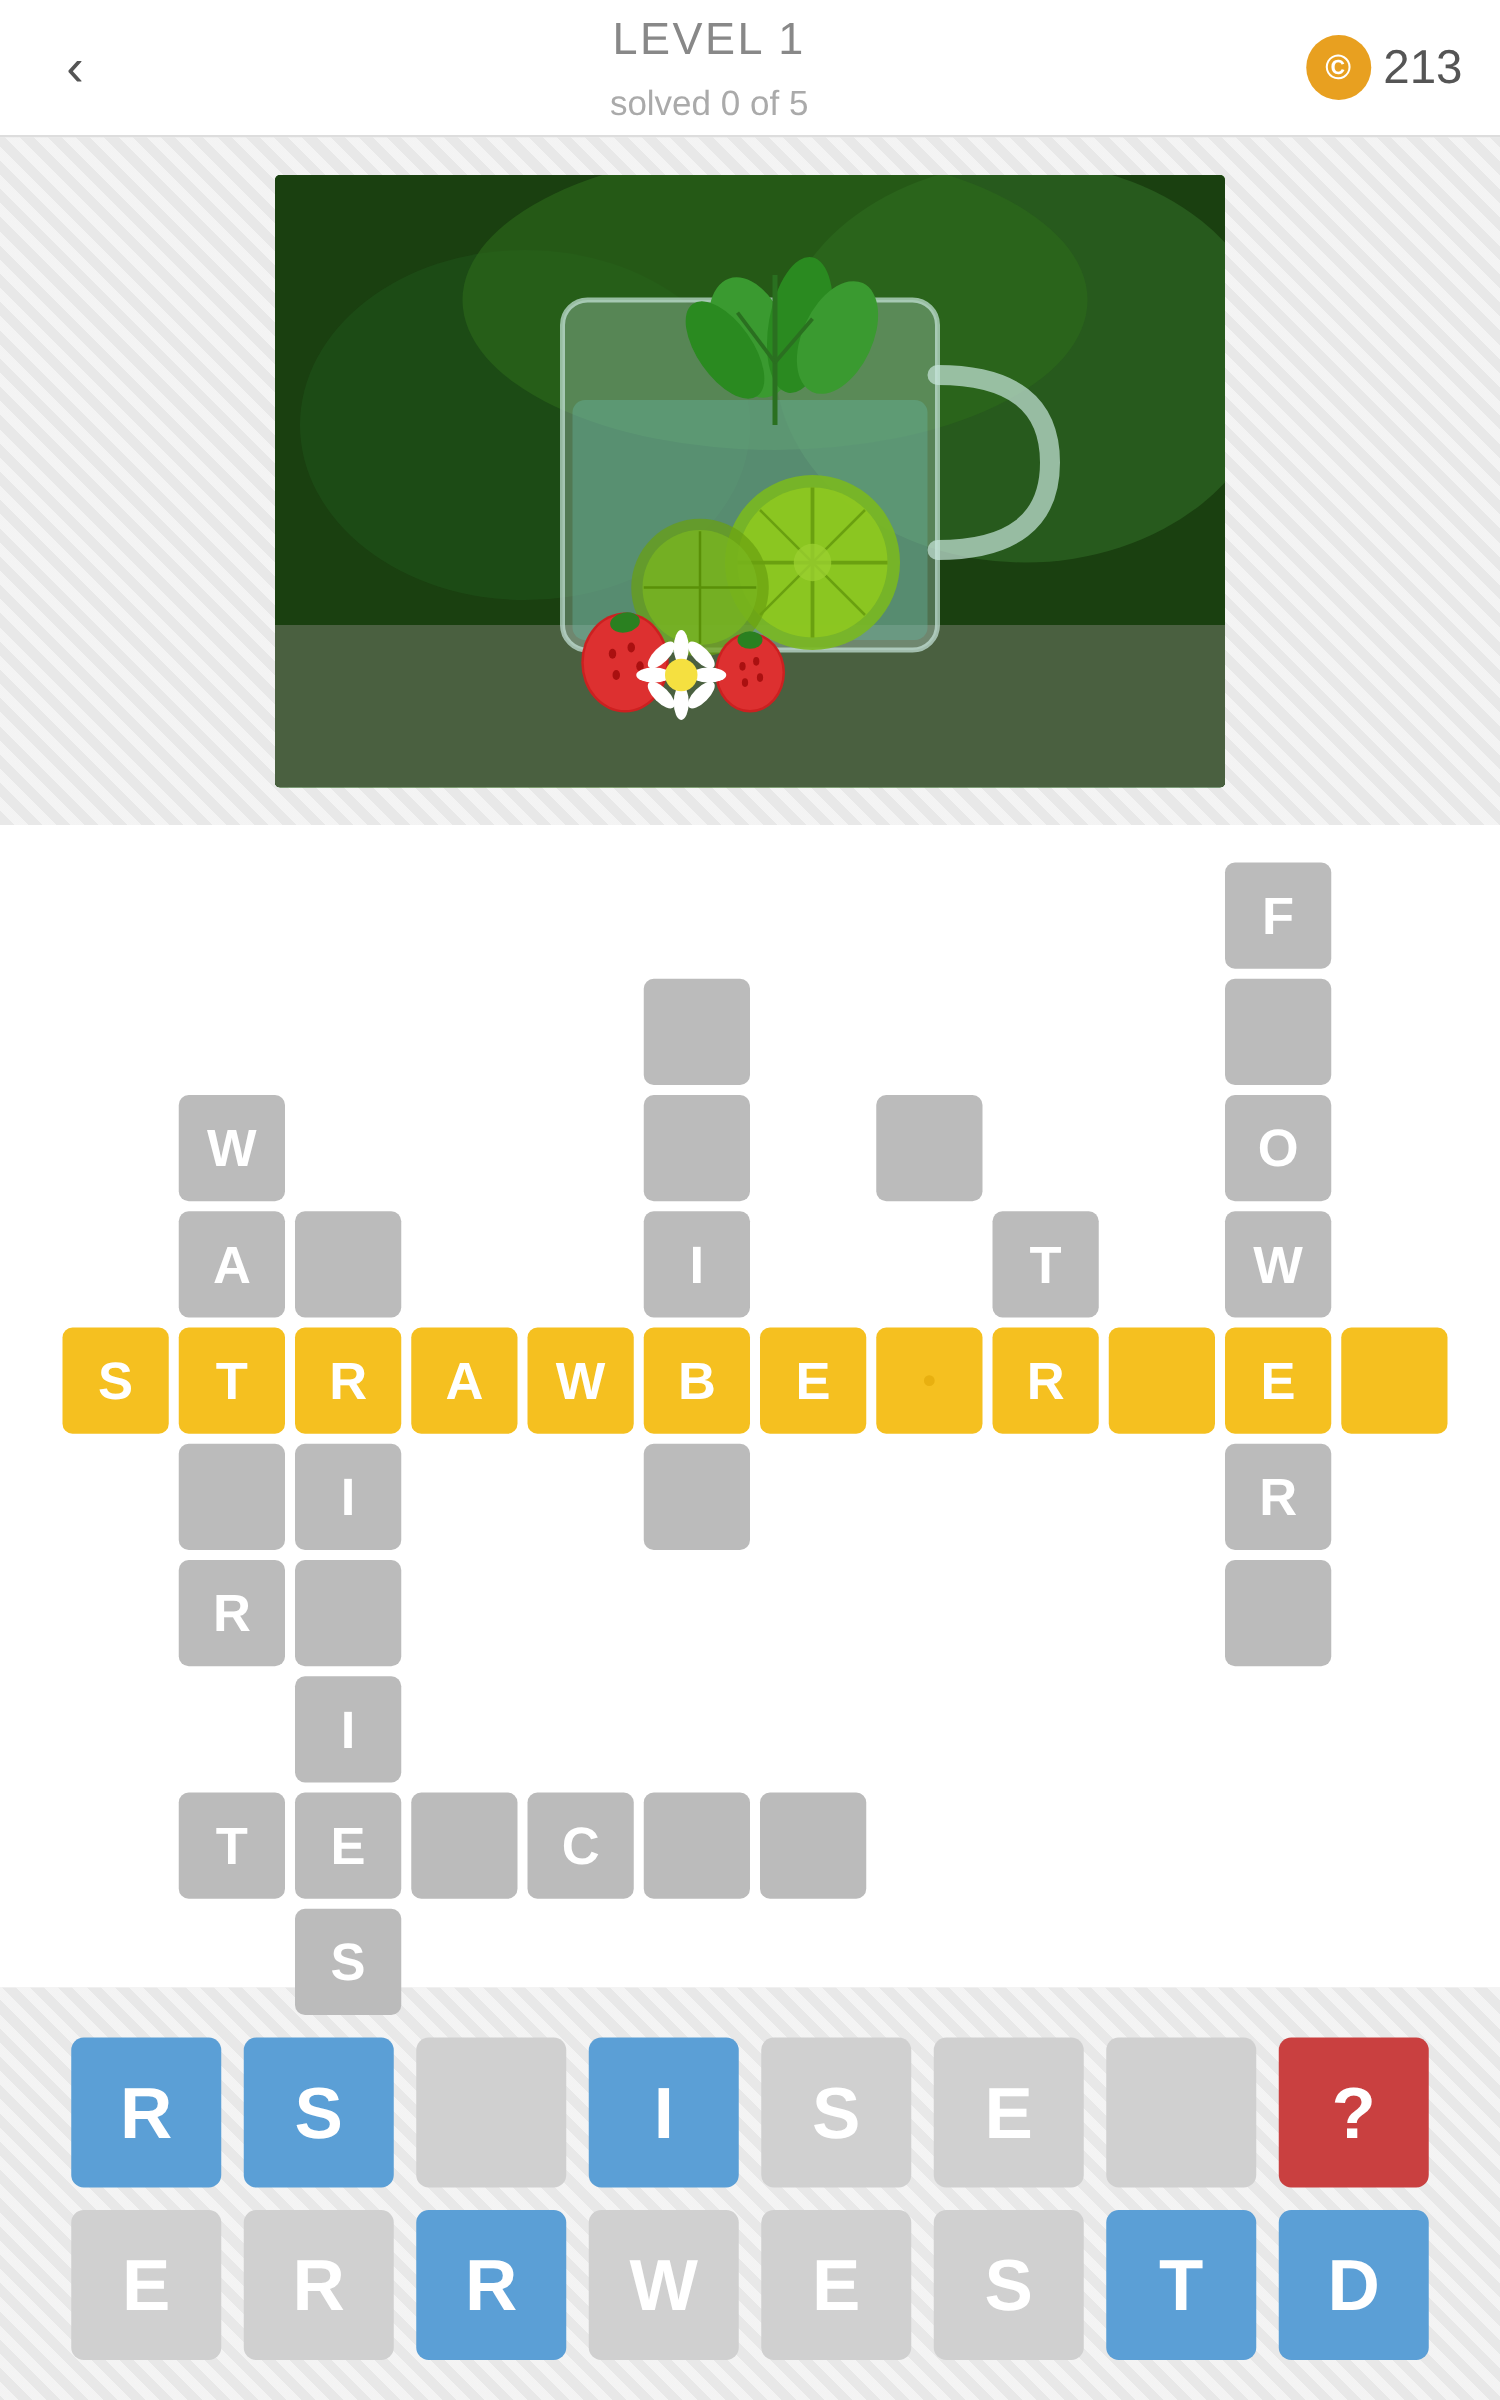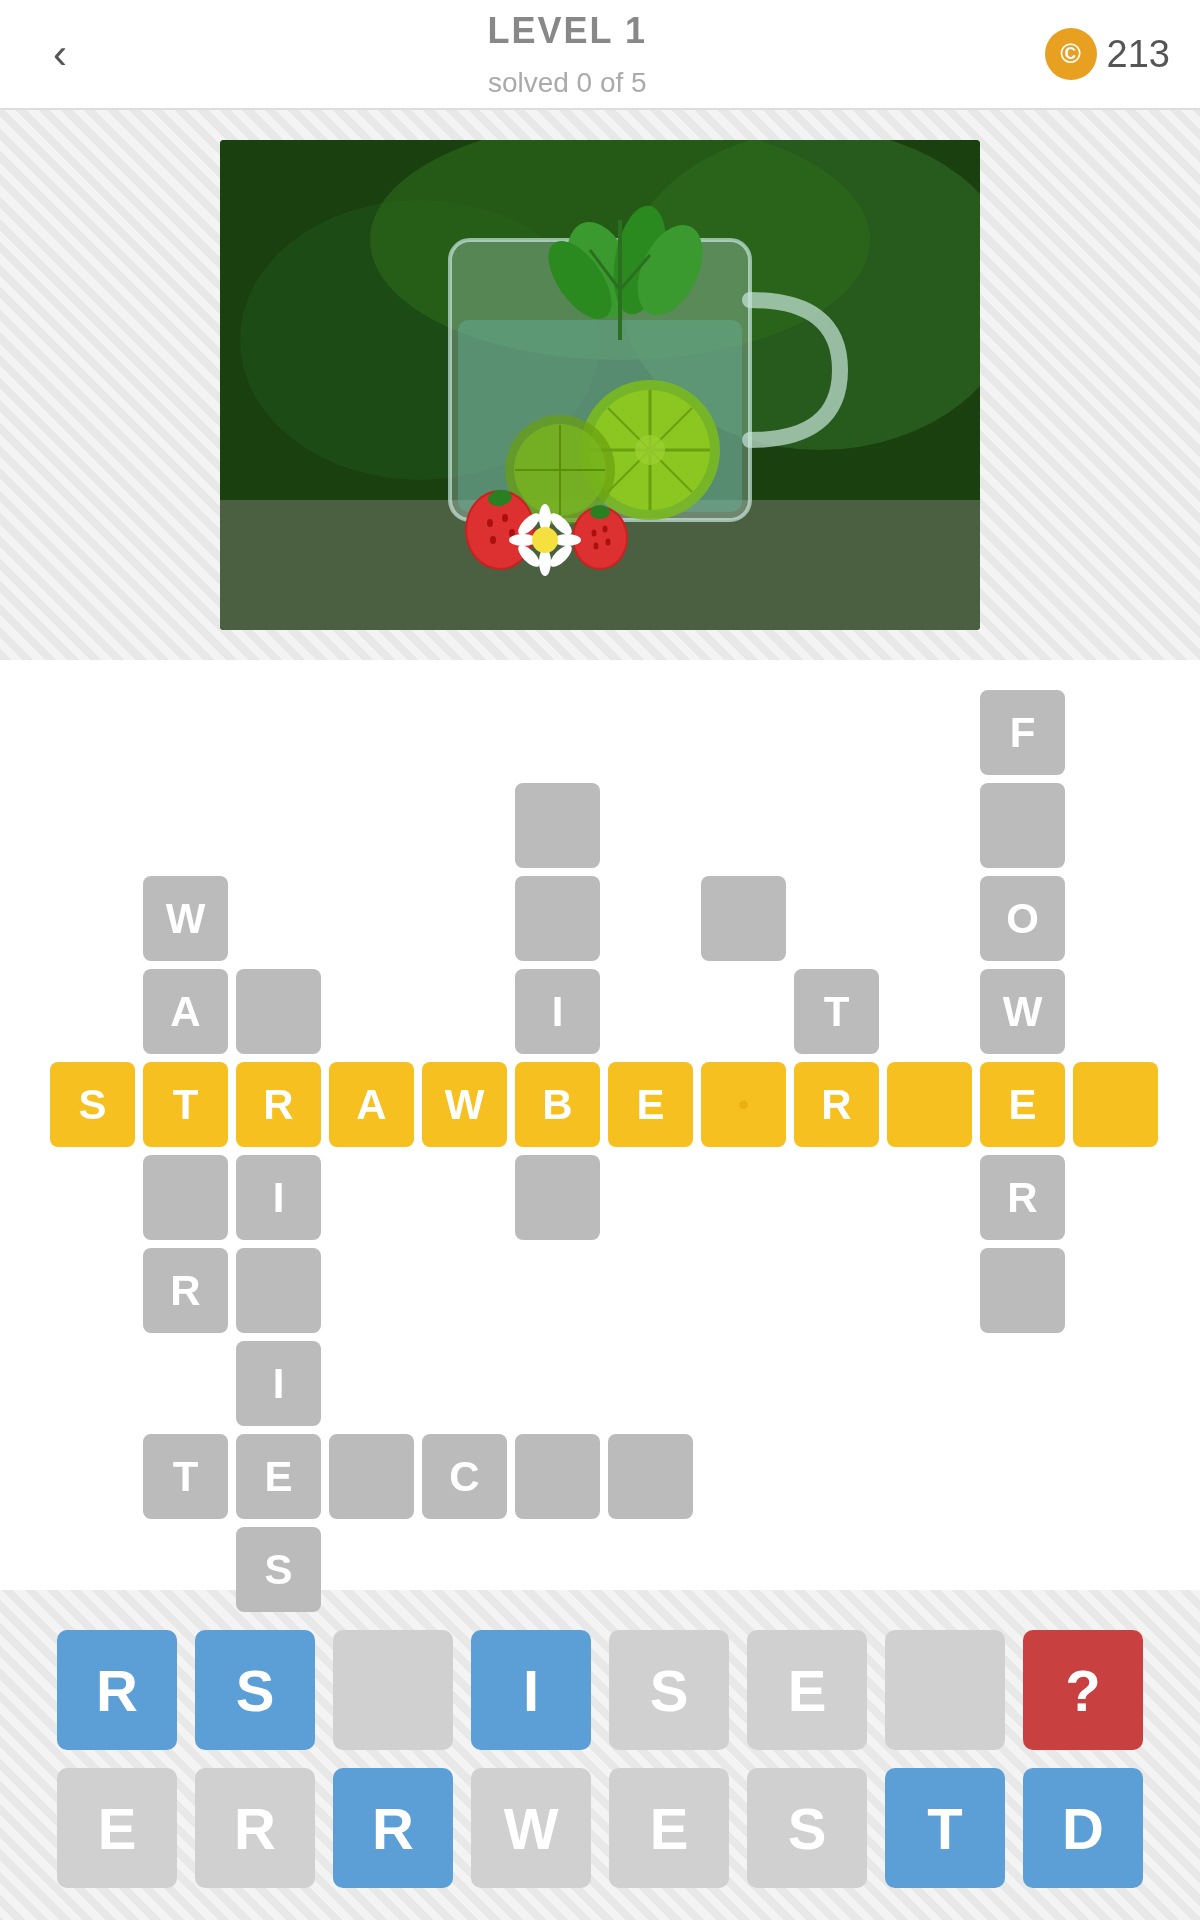--- a/index.html
+++ b/index.html
@@ -40,7 +40,7 @@
     #level-title {
       font-size: 36px;
       color: #888;
-      font-weight: bold;
+      font-weight: normal;
       letter-spacing: 2px;
     }
     #level-solved {

